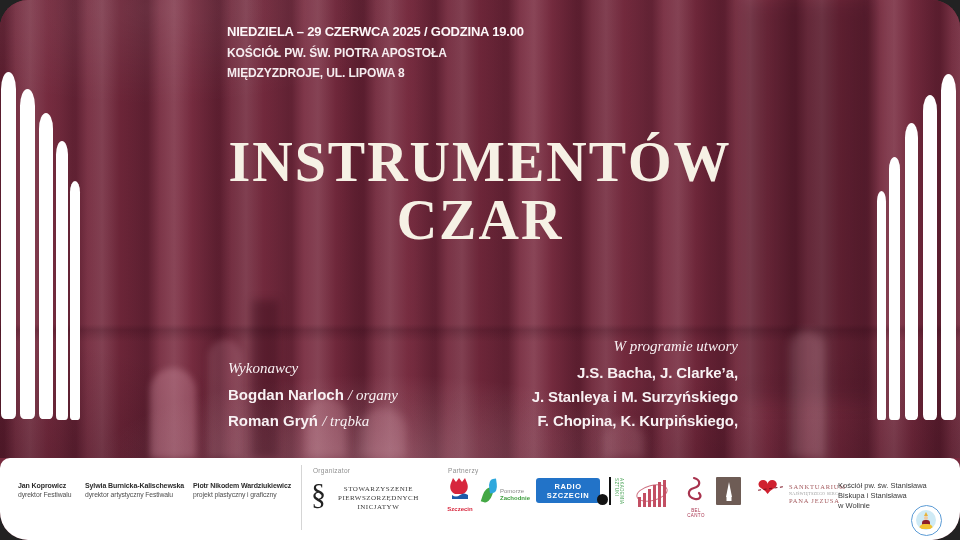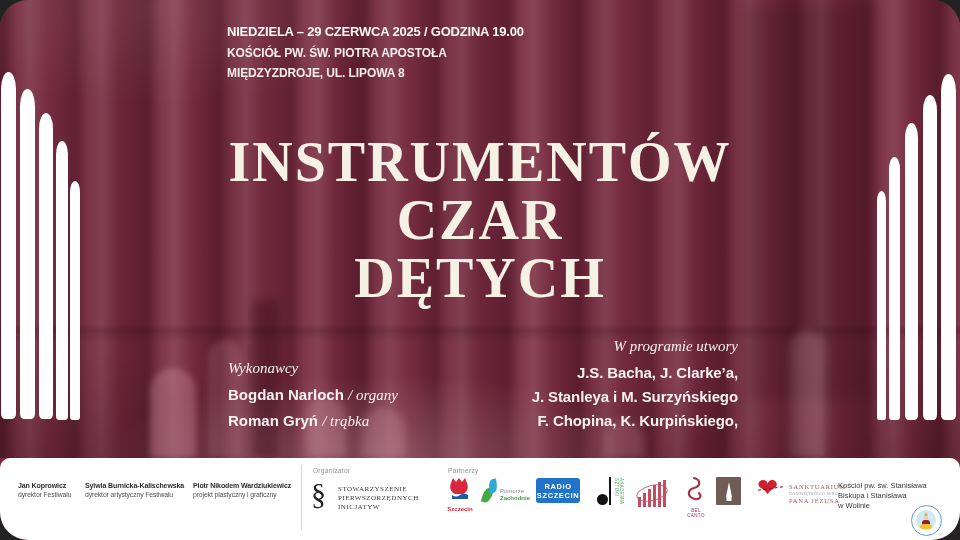--- a/index.html
+++ b/index.html
@@ -133,7 +133,6 @@
   <h1 class="title">
     <div>INSTRUMENTÓW</div>
     <div>CZAR</div>
-    <div>DĘTYCH</div>
   </h1>
 
   <div class="performers">

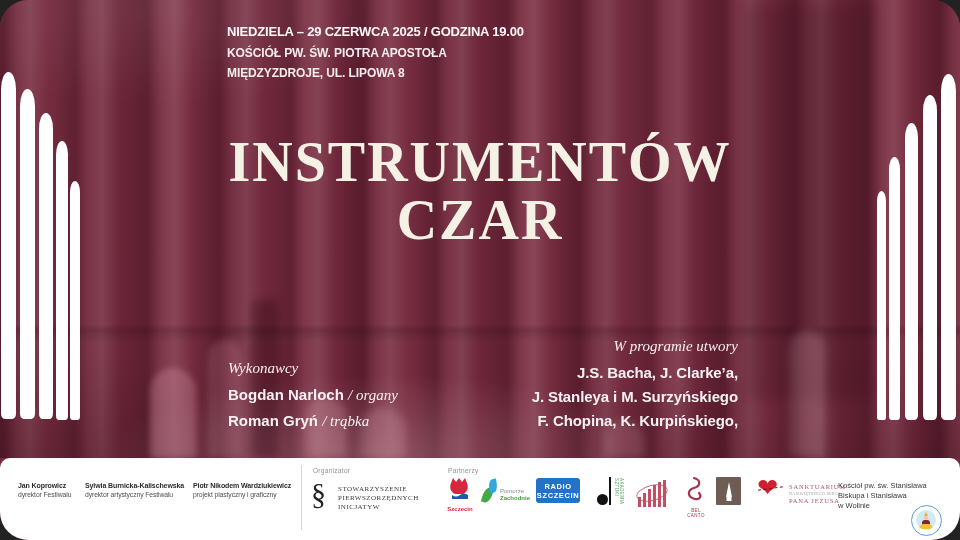--- a/index.html
+++ b/index.html
@@ -56,7 +56,7 @@
   .org-glyph{position:absolute;left:311px;top:20px;font-family:"Liberation Serif",serif;
              font-size:30px;line-height:32px;font-weight:400;color:#222;}
   .org-name{position:absolute;left:338px;top:27px;font-family:"Liberation Serif",serif;
-            font-size:7px;line-height:9px;letter-spacing:.5px;color:#3a3a3a;}
+            font-size:7px;line-height:9px;letter-spacing:.5px;color:#3a3a3a;text-align:center;}
   .logo{position:absolute;}
   .szc-label{display:block;width:28px;text-align:center;font-size:6px;font-weight:700;color:#d7263d;margin-top:1px;}
   .leaf{position:absolute;border-radius:60% 0 60% 0;}

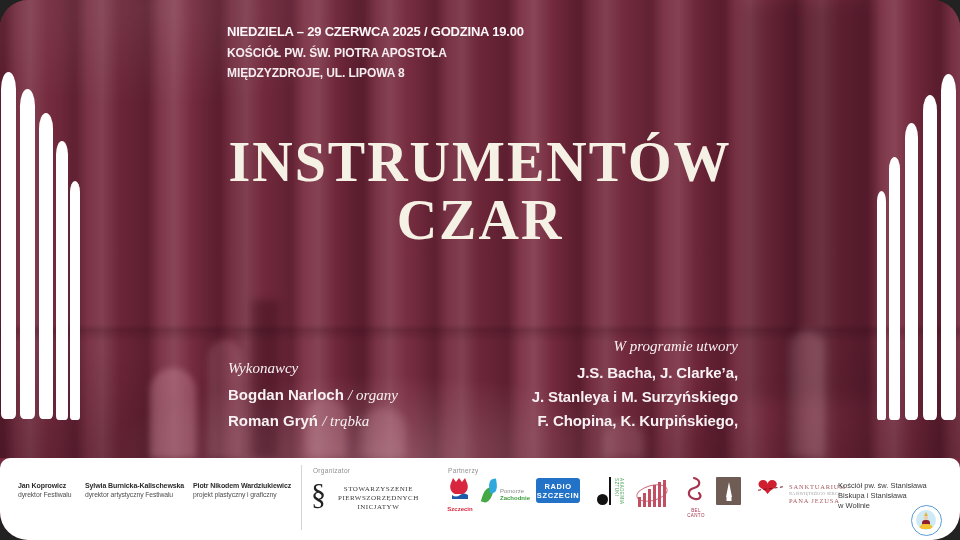--- a/index.html
+++ b/index.html
@@ -62,7 +62,7 @@
   .leaf{position:absolute;border-radius:60% 0 60% 0;}
   .pom-t1{font-size:6px;color:#8a8a8a;line-height:7px;}
   .pom-t2{font-size:6px;font-weight:700;color:#3f9e3f;line-height:7px;}
-  .radio-box{width:44px;height:25px;background:#2273c8;border-radius:3px;color:#fff;text-align:center;
+  .radio-box{width:64px;height:25px;background:#2273c8;border-radius:3px;color:#fff;text-align:center;
              font-weight:700;font-size:7.5px;line-height:9px;letter-spacing:.6px;padding-top:4px;box-sizing:border-box;}
   .note-head{position:absolute;left:0;top:17px;width:11px;height:11px;background:#121212;border-radius:50%;}
   .note-stem{position:absolute;left:12px;top:0;width:2px;height:28px;background:#121212;}

